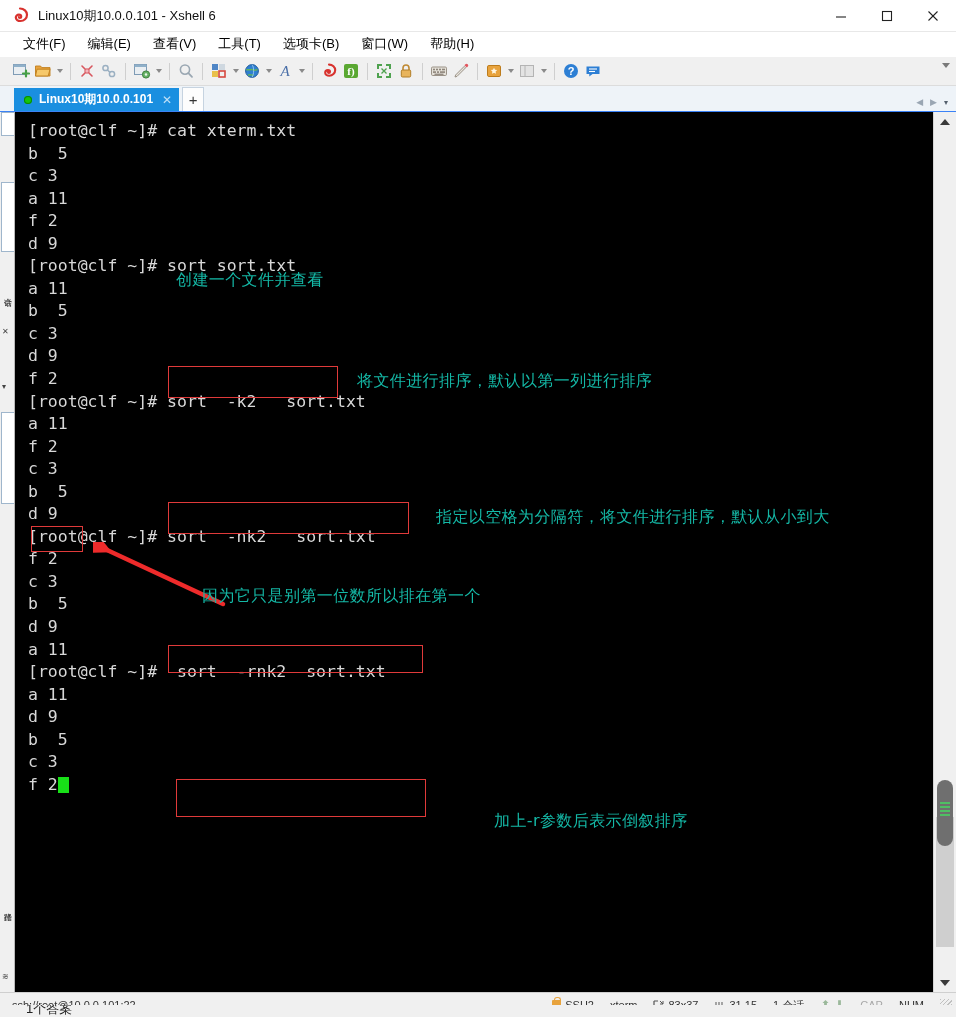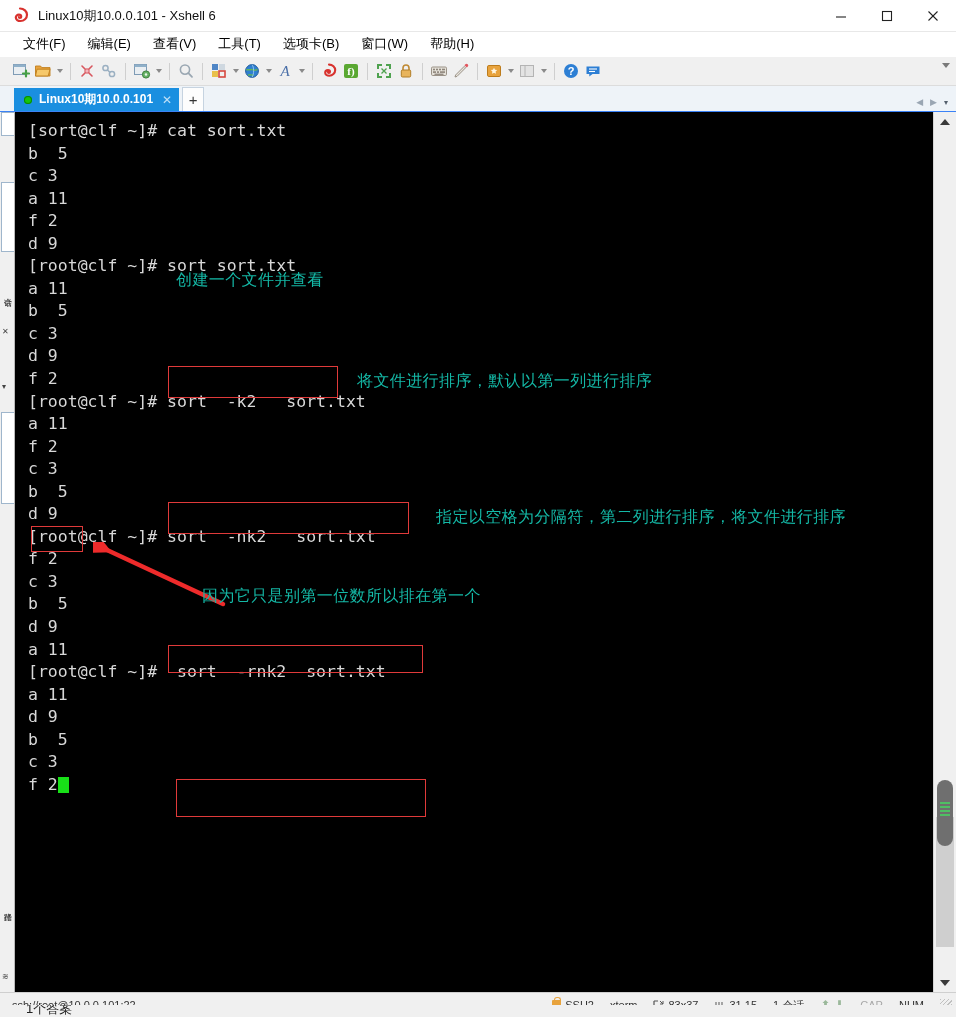--- a/index.html
+++ b/index.html
@@ -380,7 +380,7 @@
 
     <div class="term">
 
-      <div class="termtext"><span>[sort@clf ~]# cat sort.txt</span>
+      <div class="termtext"><span>[root@clf ~]# cat xterm.txt</span>
 <span>b  5</span>
 <span>c 3</span>
 <span>a 11</span>

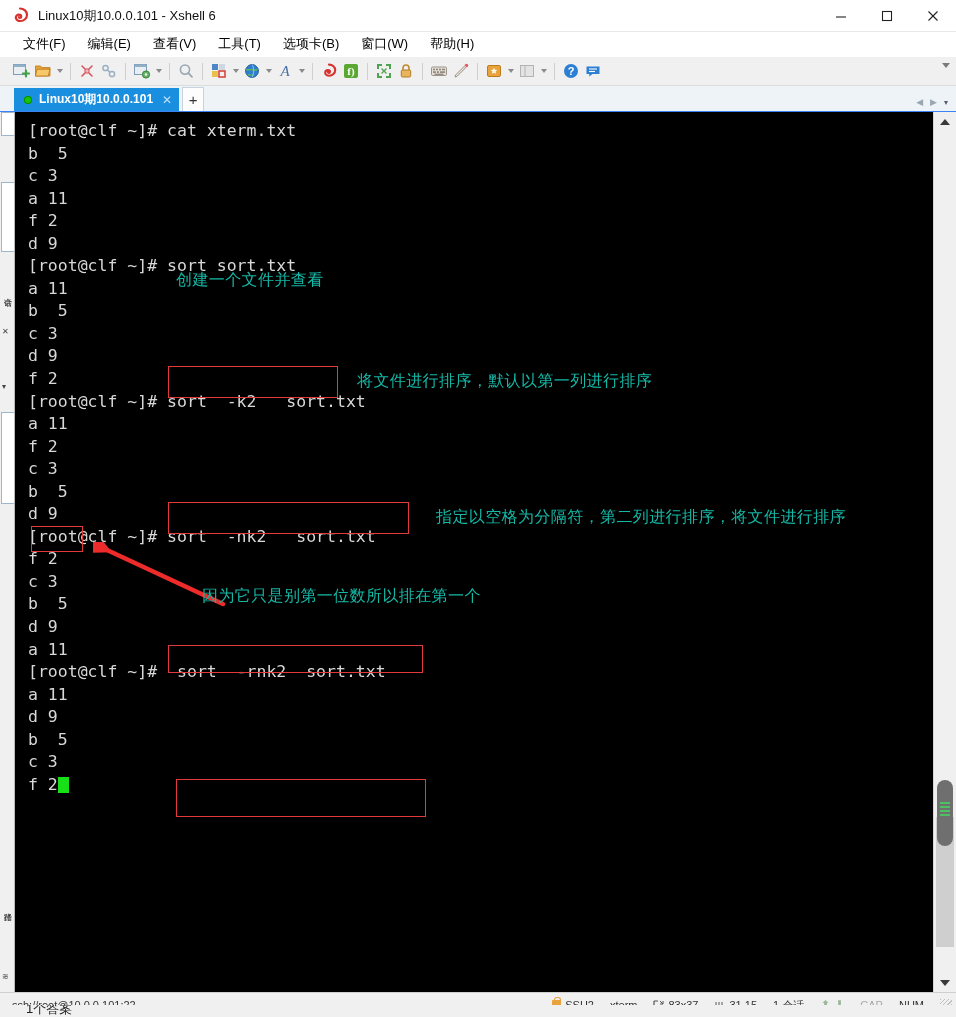--- a/index.html
+++ b/index.html
@@ -428,7 +428,7 @@
 
       <div class="ann" style="left:161px;top:158px;">创建一个文件并查看</div>
       <div class="ann" style="left:342px;top:259px;">将文件进行排序，默认以第一列进行排序</div>
-      <div class="ann" style="left:421px;top:395px;">指定以空格为分隔符，第二列进行排序，将文件进行排序</div>
+      <div class="ann" style="left:421px;top:395px;">指定以空格为分隔符，将文件进行排序，默认从小到大</div>
       <div class="ann" style="left:187px;top:474px;">因为它只是别第一位数所以排在第一个</div>
     </div>
 

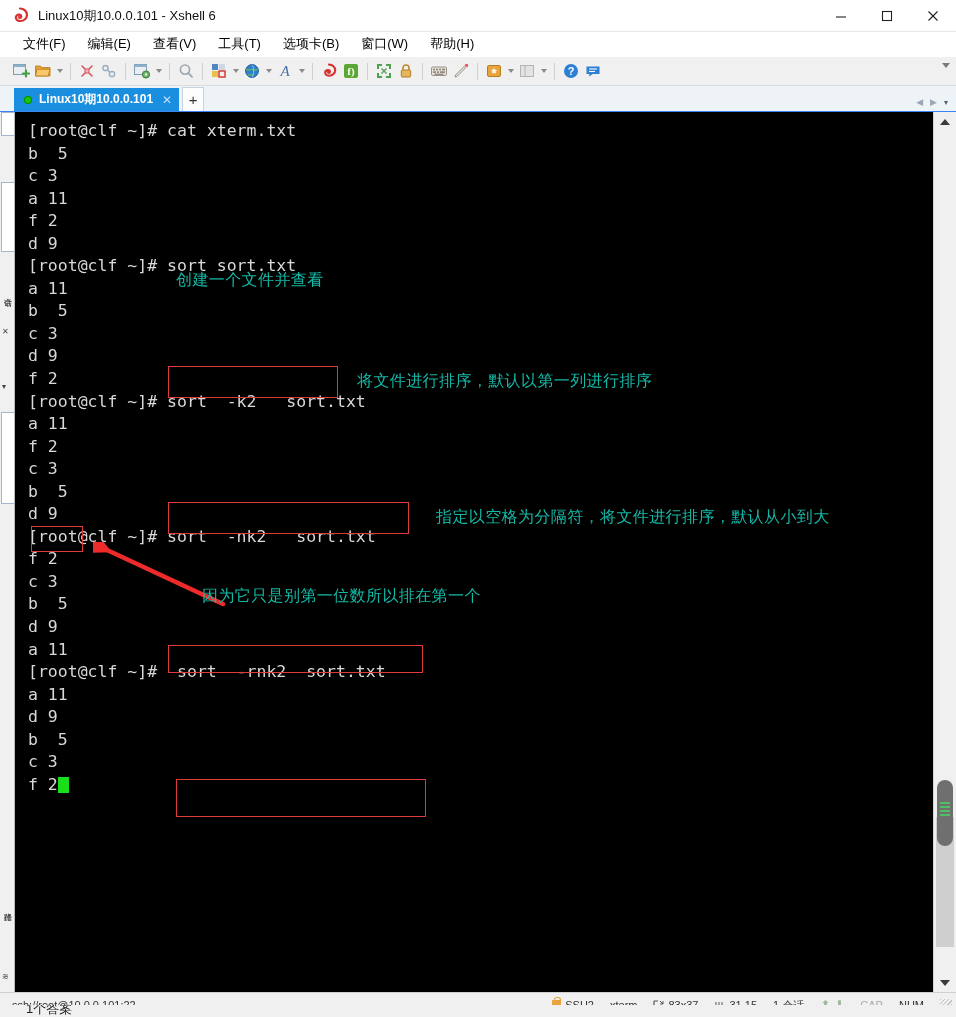--- a/index.html
+++ b/index.html
@@ -430,6 +430,7 @@
       <div class="ann" style="left:342px;top:259px;">将文件进行排序，默认以第一列进行排序</div>
       <div class="ann" style="left:421px;top:395px;">指定以空格为分隔符，将文件进行排序，默认从小到大</div>
       <div class="ann" style="left:187px;top:474px;">因为它只是别第一位数所以排在第一个</div>
+      <div class="ann" style="left:479px;top:699px;">加上-r参数后表示倒叙排序</div>
     </div>
 
     <div class="vscroll">

